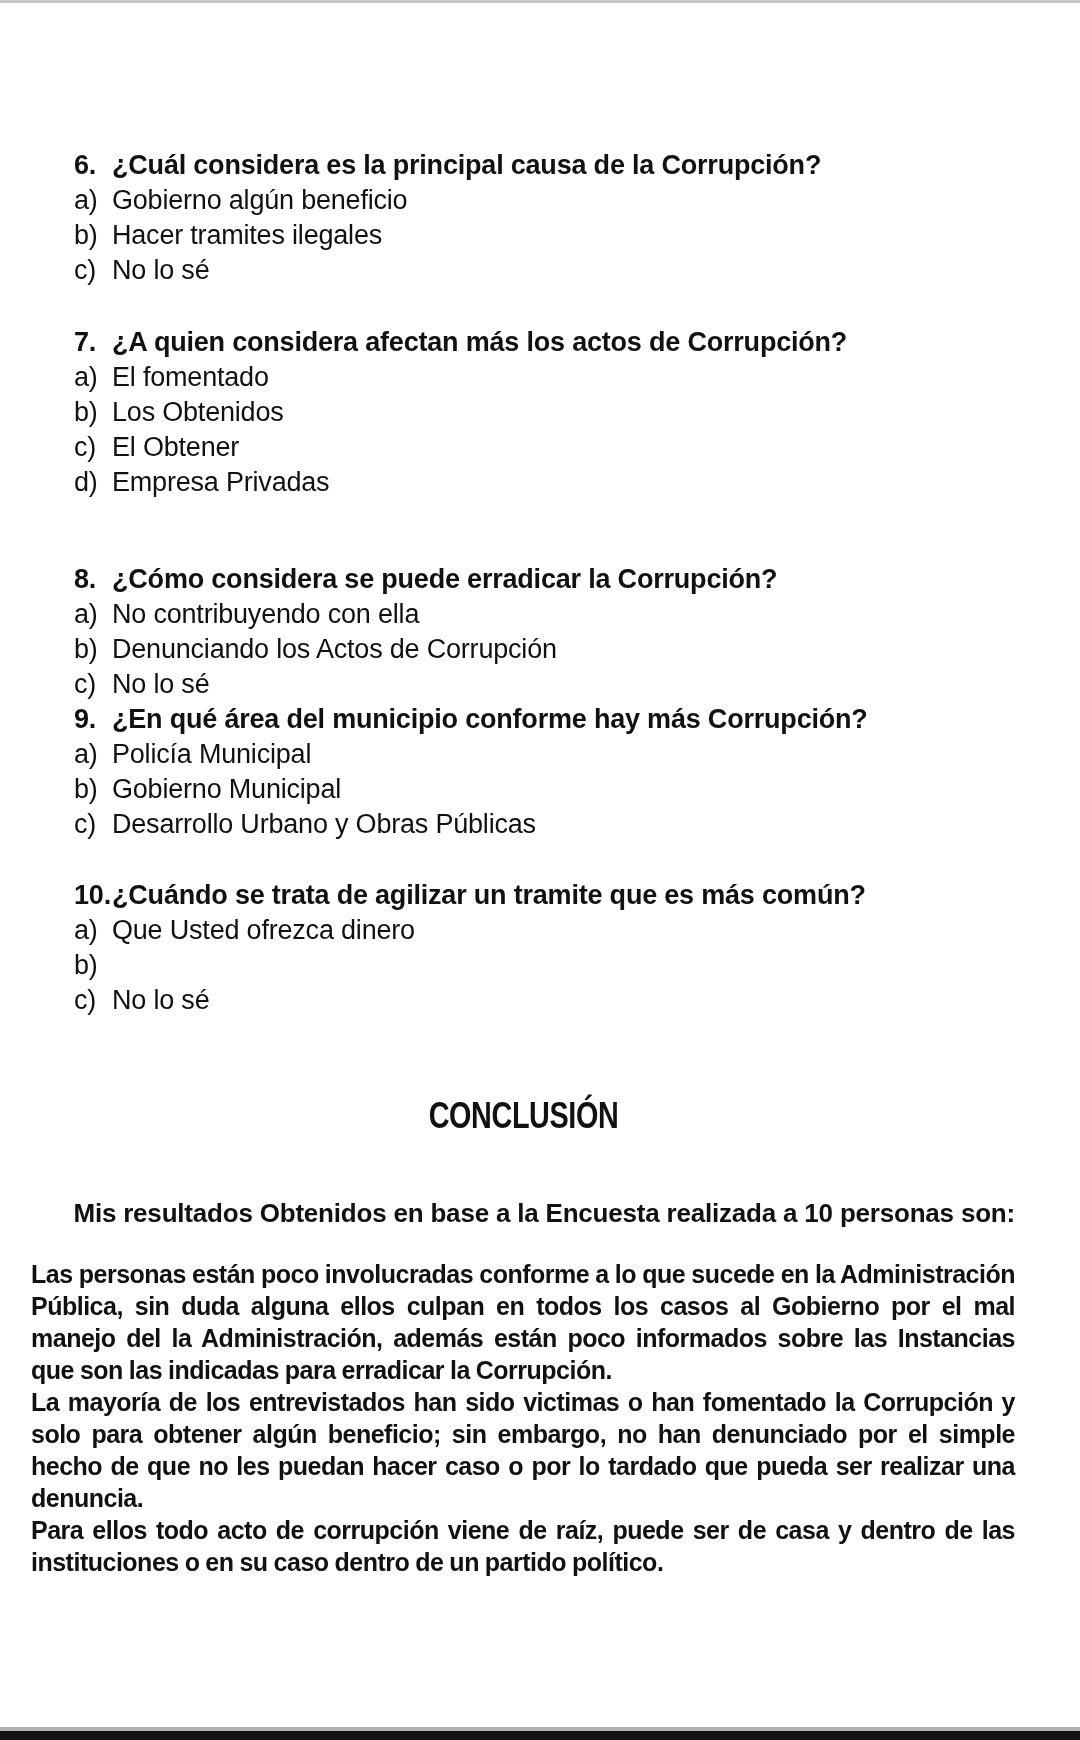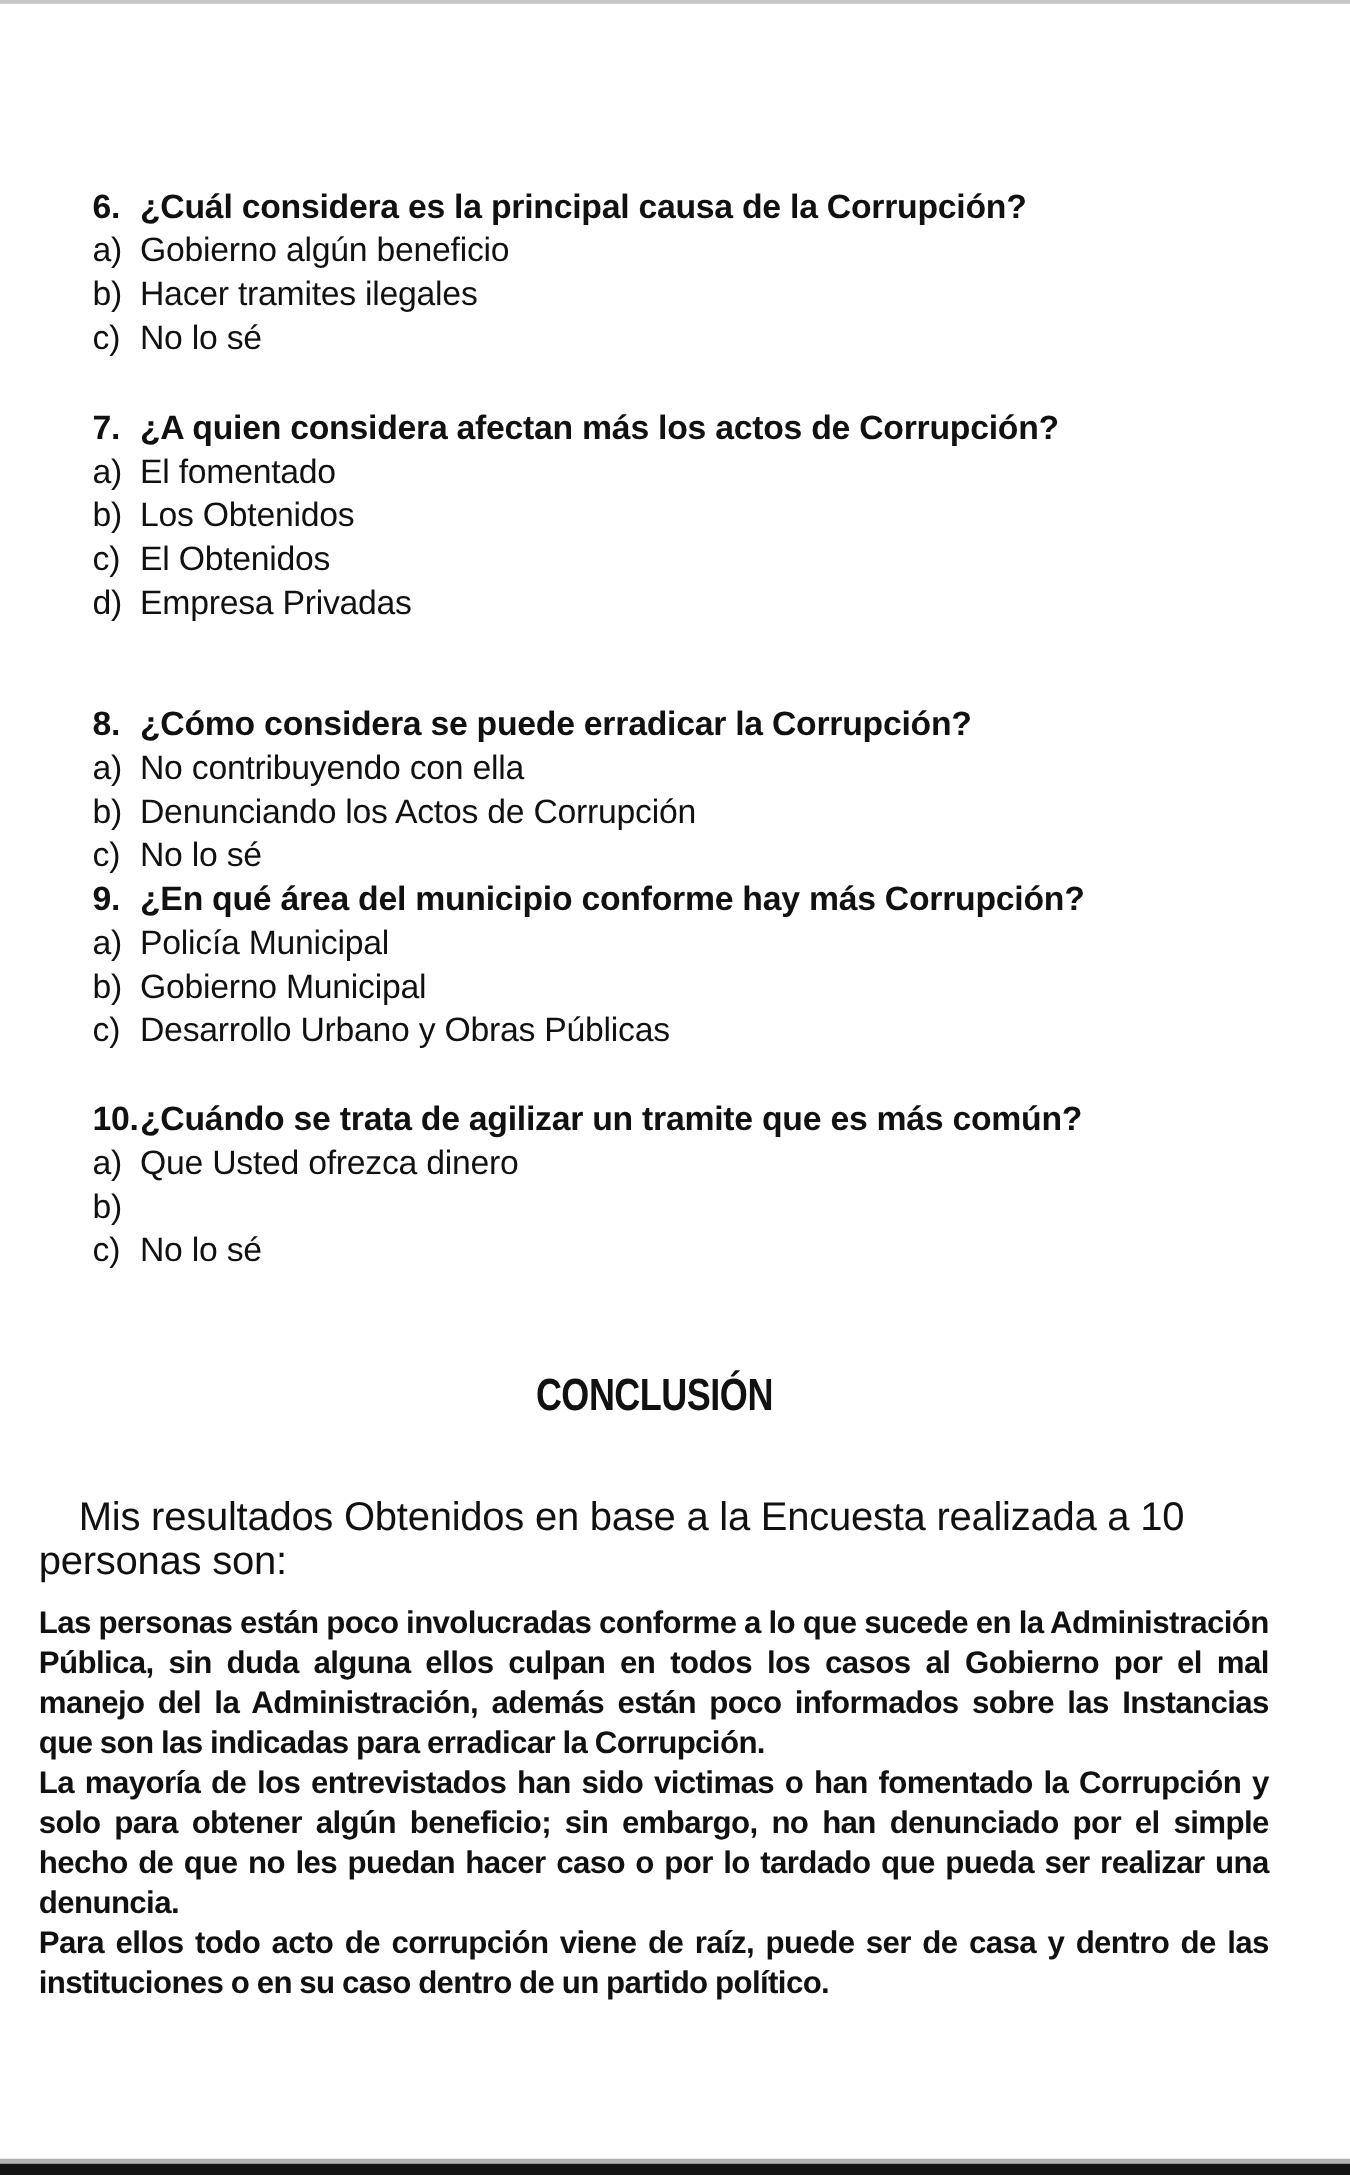--- a/index.html
+++ b/index.html
@@ -147,7 +147,7 @@
     </div>
     <div class="opt">
       <span class="opt-letter">c)</span>
-      <span>El Obtenidos</span>
+      <span>El Obtener</span>
     </div>
     <div class="opt">
       <span class="opt-letter">d)</span>

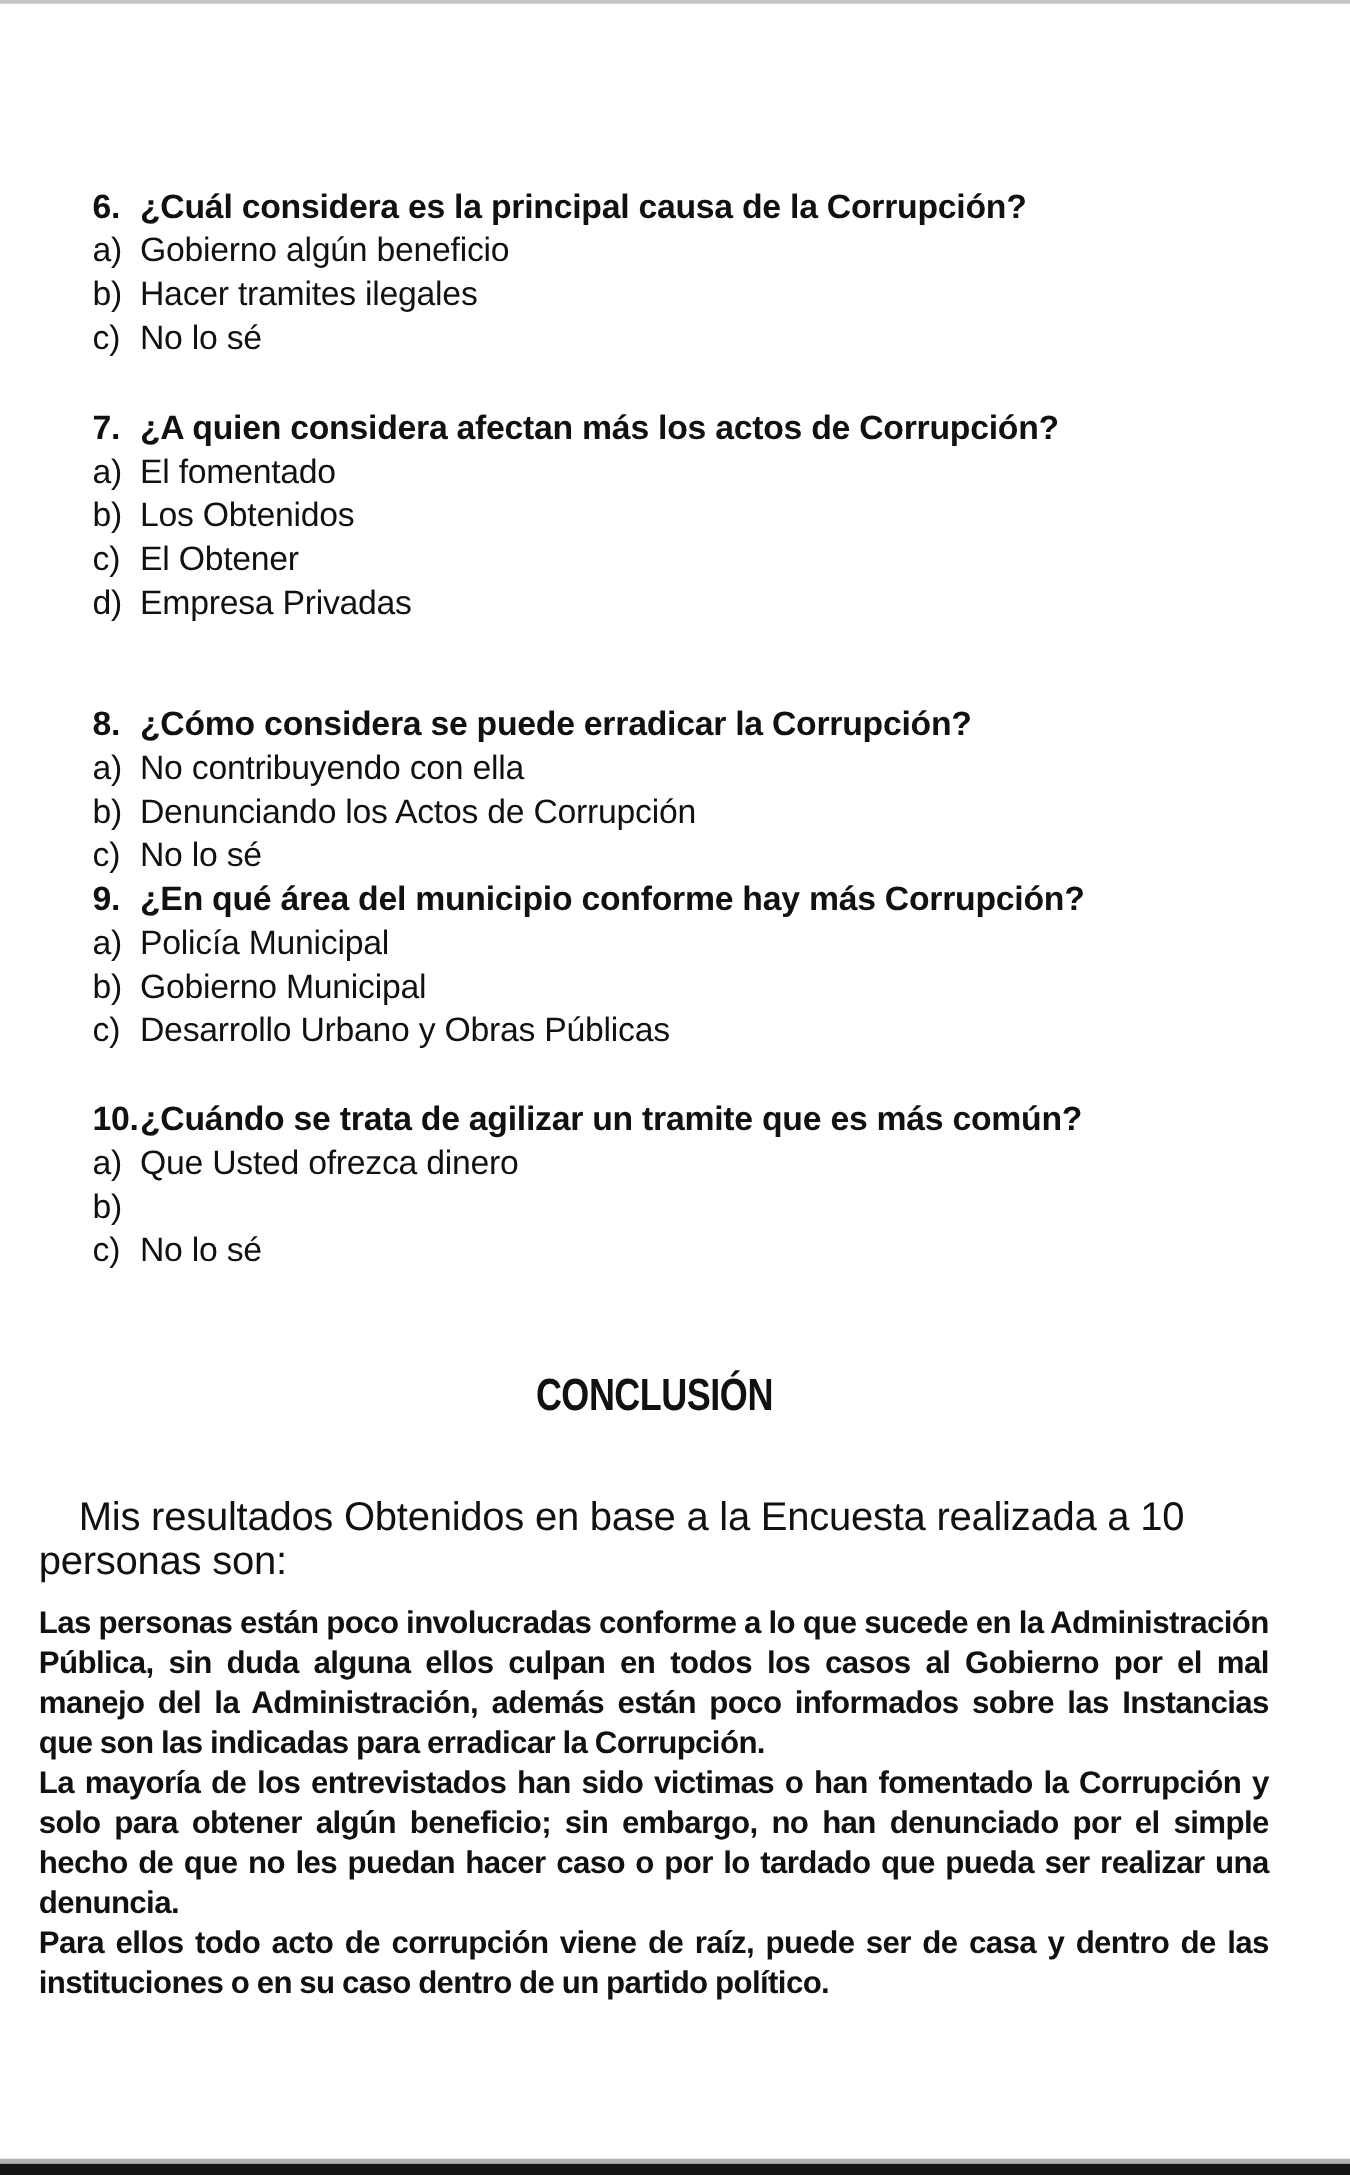--- a/index.html
+++ b/index.html
@@ -84,10 +84,11 @@
     left: 31px;
     width: 984px;
     text-indent: 32px;
-    font-size: 32px;
+    font-size: 26px;
     line-height: 35px;
-    font-weight: normal;
+    font-weight: bold;
     letter-spacing: -0.2px;
+    text-align: right;
   }
   .concl-paras {
     position: absolute;

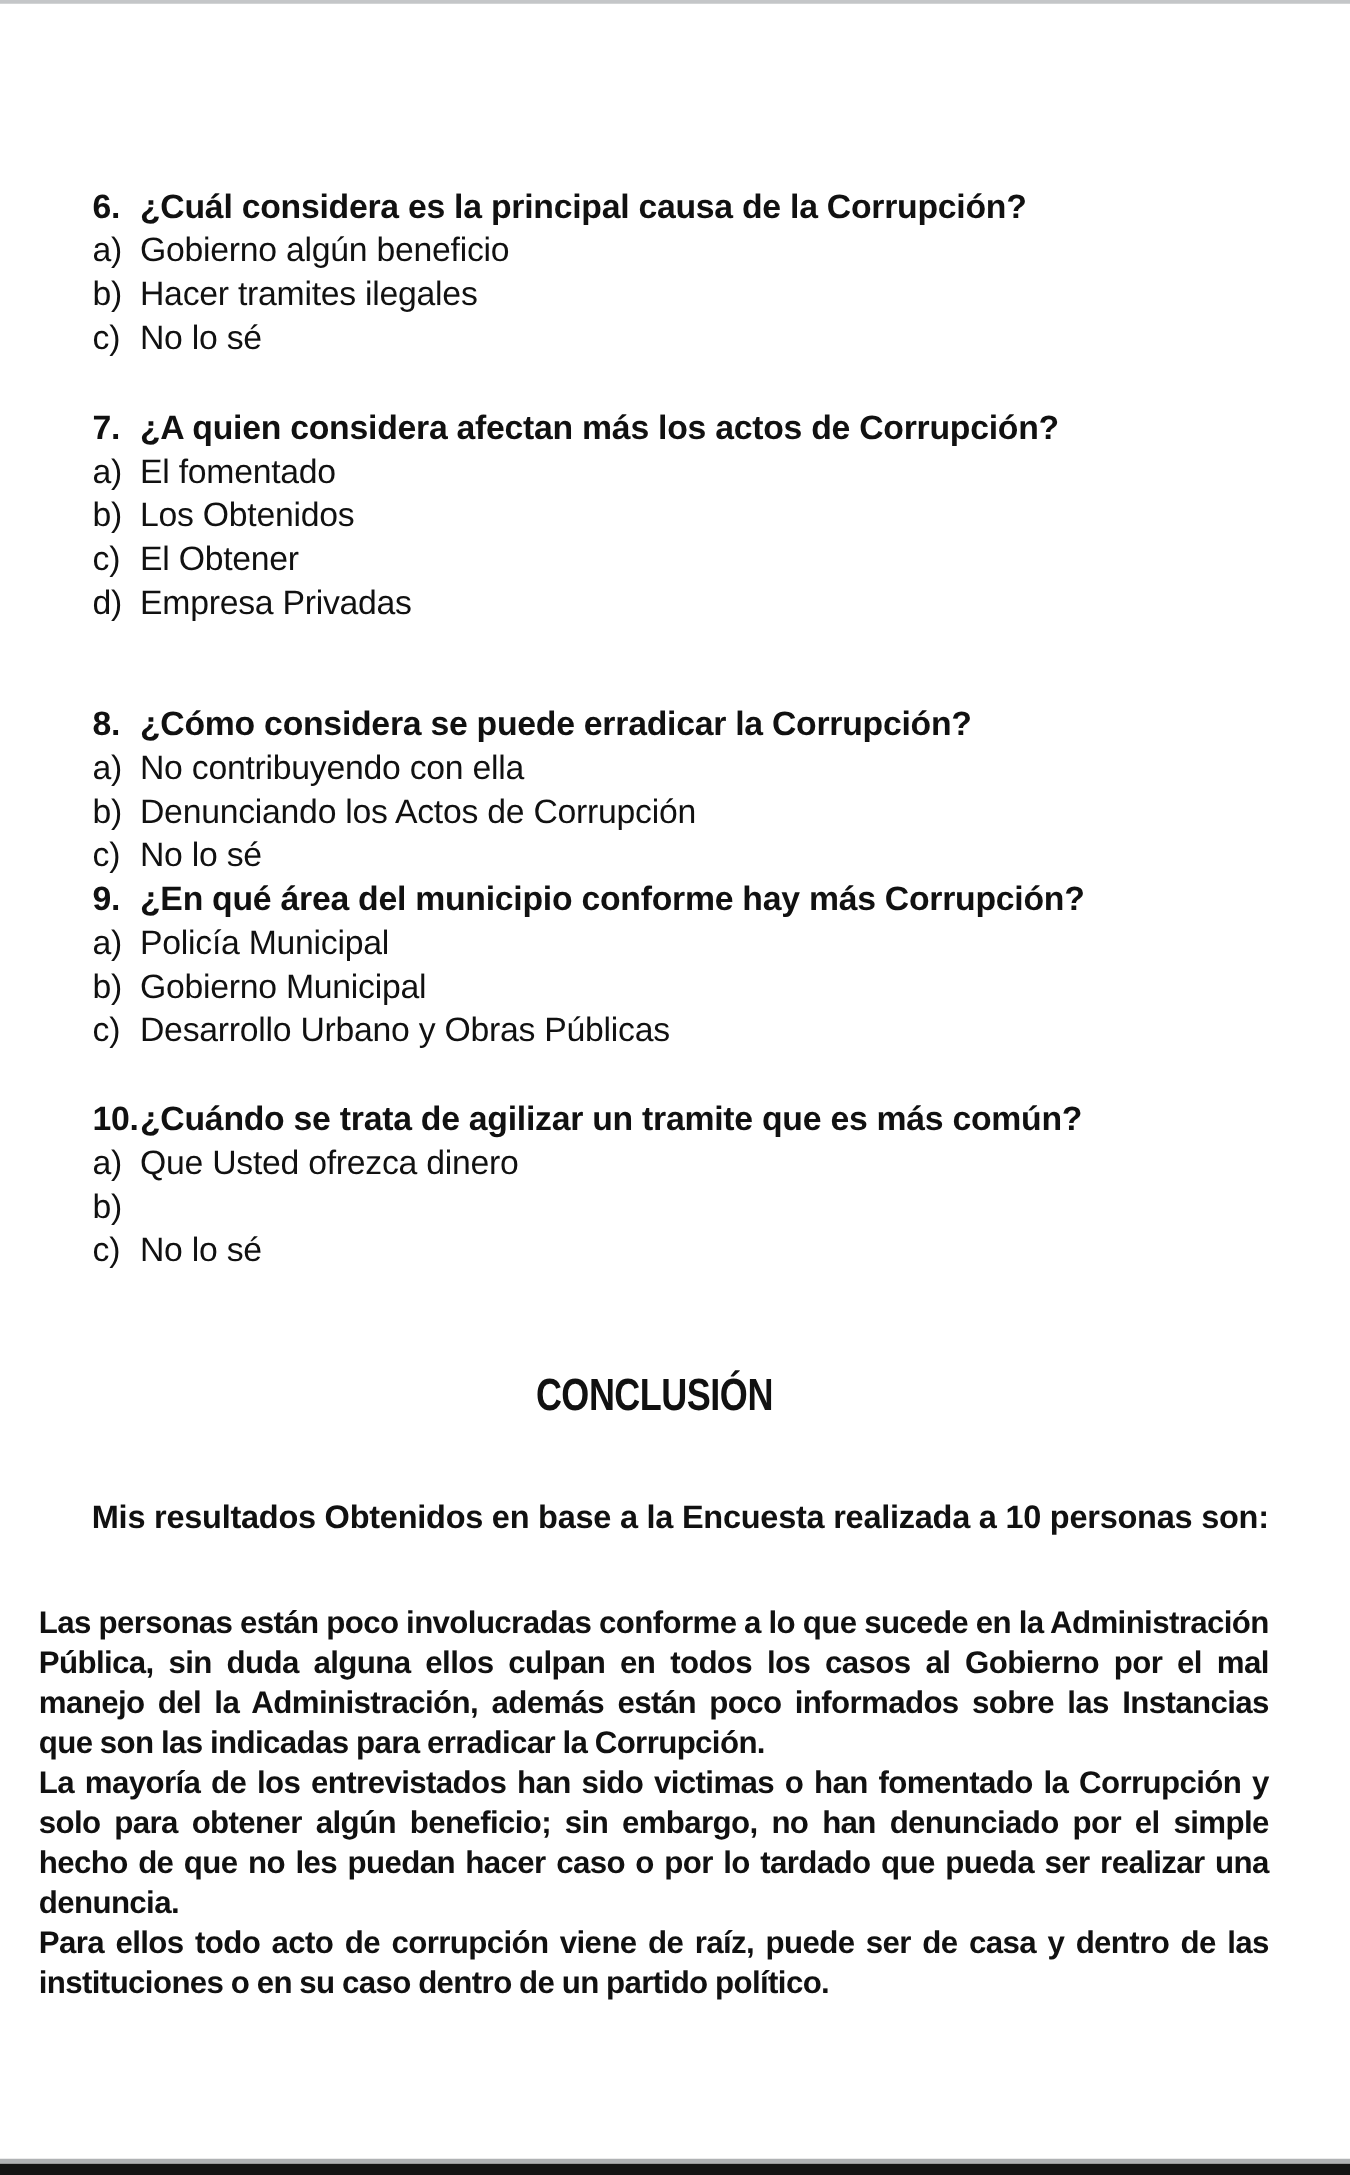--- a/index.html
+++ b/index.html
@@ -100,7 +100,6 @@
     font-weight: bold;
     letter-spacing: -0.5px;
     word-spacing: -0.5px;
-    margin-top: 24px;
   }
   .concl-paras p {
     margin: 0;

